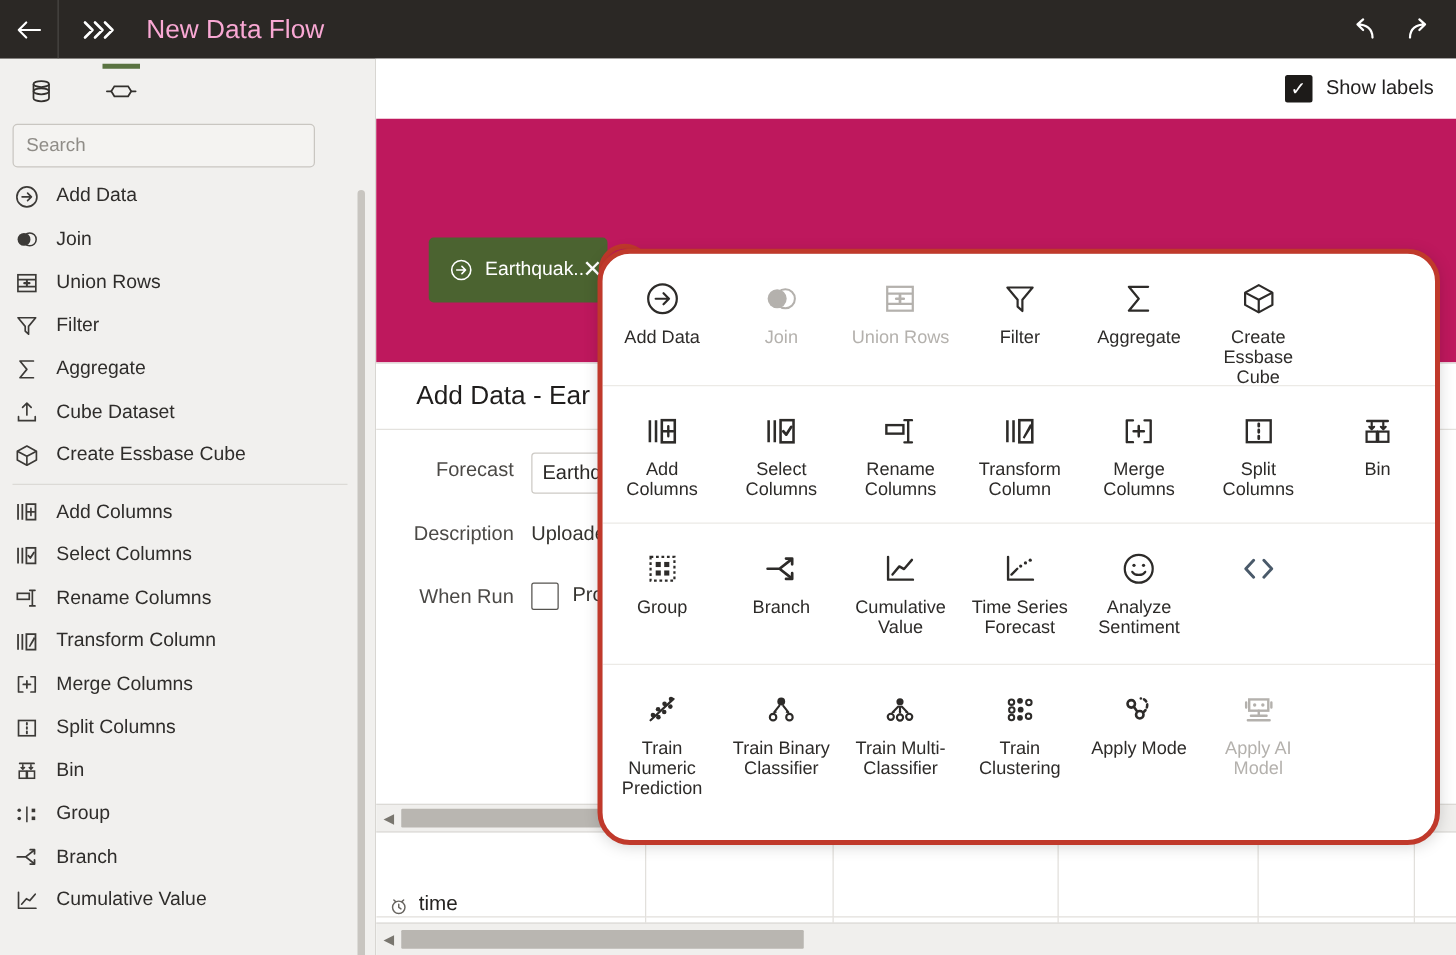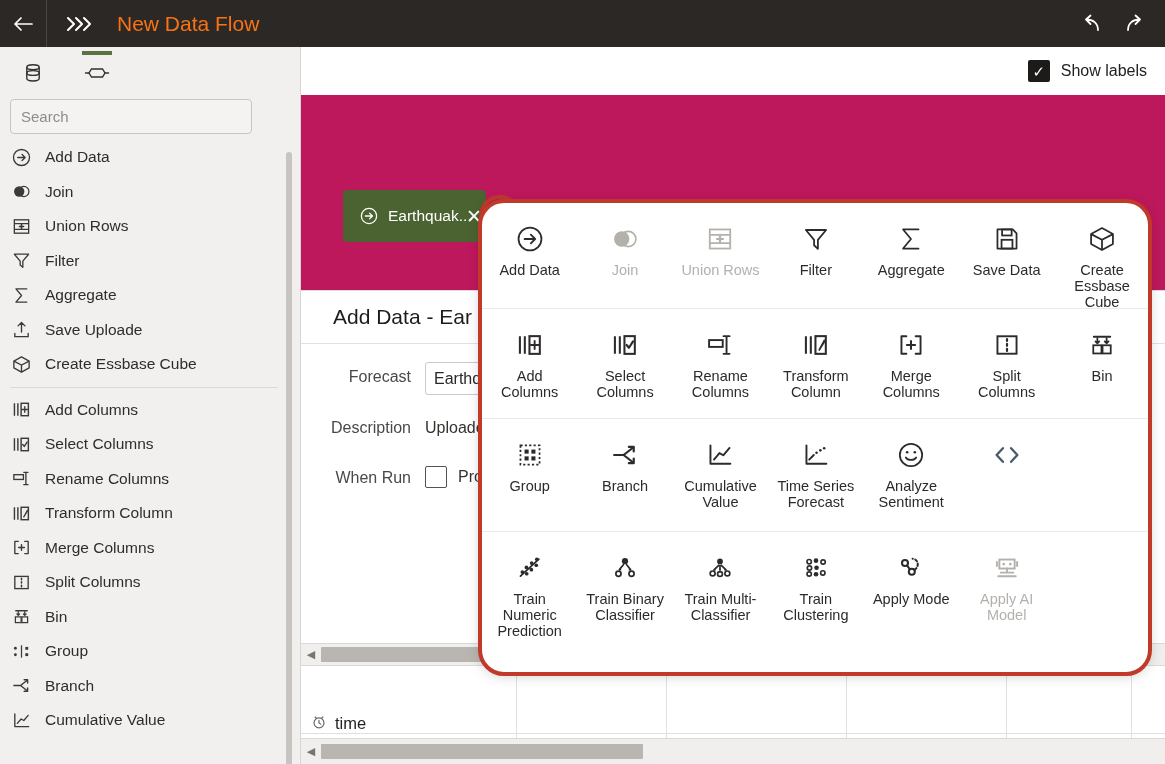--- a/index.html
+++ b/index.html
@@ -27,7 +27,7 @@
     font-weight: bold; display:flex; align-items:center;
   }
   .topbar-title {
-    margin-left: 22px; color: #f97316; font-size: 21px; font-weight: 400;
+    margin-left: 22px; color: #f9a8d4; font-size: 21px; font-weight: 400;
     white-space: nowrap;
   }
   .topbar-right {

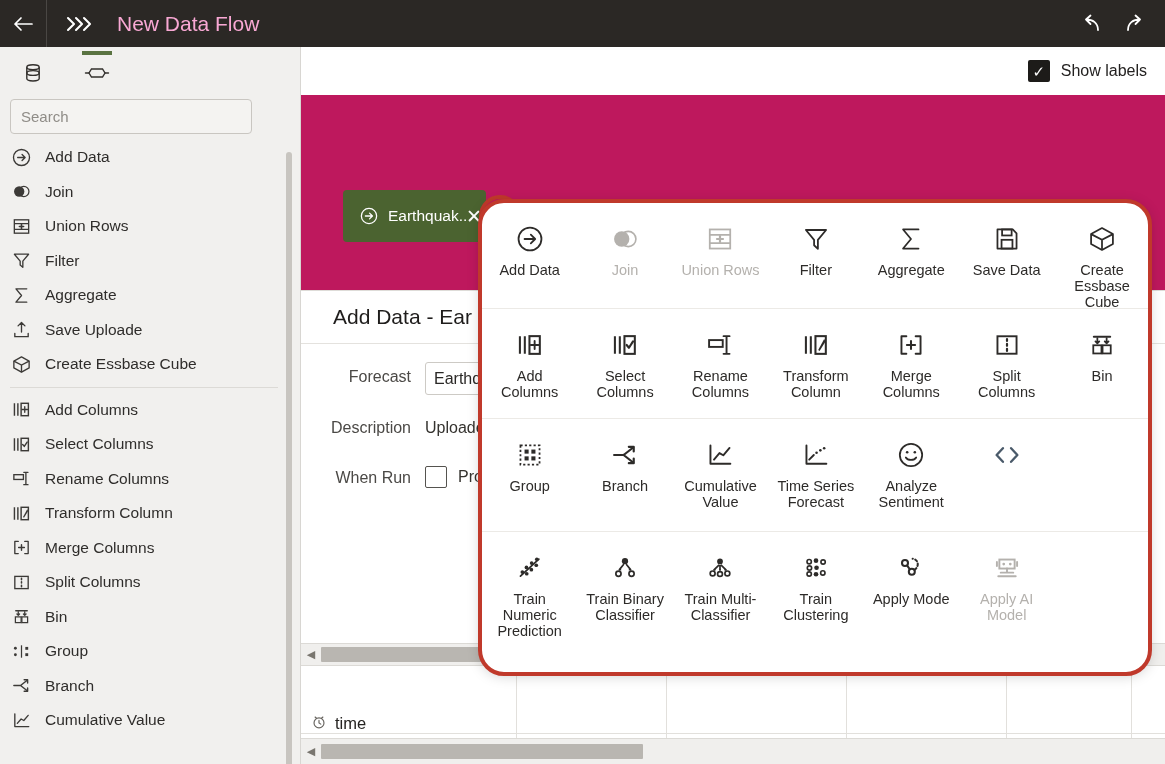--- a/index.html
+++ b/index.html
@@ -621,16 +621,6 @@
       <div class="fly-cell">
         <span class="fly-ico">
           <svg width="30" height="30" viewBox="0 0 22 22" fill="none" stroke="currentColor" stroke-width="1.3">
-            <path d="M4 4 H15.2 L18 6.8 V18 H4 Z" stroke-linejoin="round"></path>
-            <rect x="7.4" y="4" width="7" height="4.4"></rect>
-              <rect x="7" y="11.6" width="8" height="6.4"></rect>
-          </svg>
-        </span>
-        <span class="fly-lbl">Save Data</span>
-      </div>
-      <div class="fly-cell">
-        <span class="fly-ico">
-          <svg width="30" height="30" viewBox="0 0 22 22" fill="none" stroke="currentColor" stroke-width="1.3">
             <path d="M11 3 L19 7.4 V14.6 L11 19 L3 14.6 V7.4 Z" stroke-linejoin="round"></path>
             <path d="M3 7.4 L11 11.6 L19 7.4 M11 11.6 V19"></path>
           </svg>

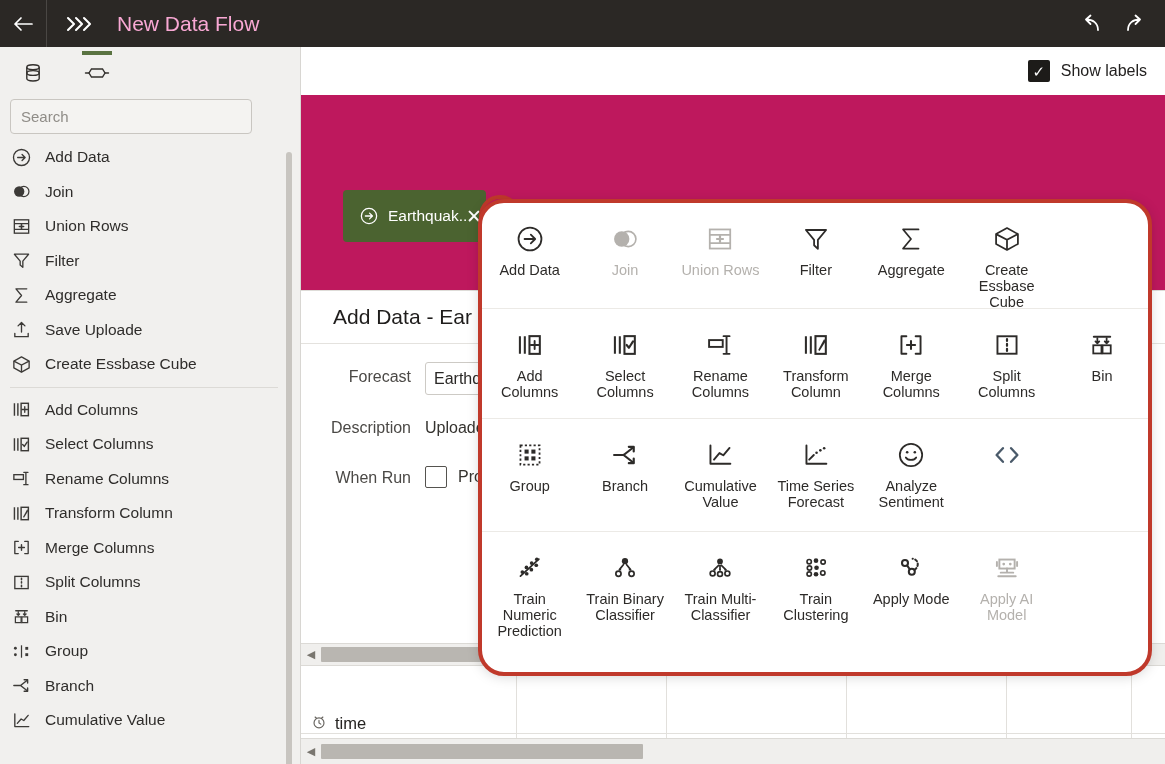--- a/index.html
+++ b/index.html
@@ -329,7 +329,7 @@
             <path d="M4 15 V18.4 H18 V15" stroke-linecap="round"></path>
           </svg>
         </span>
-        <span class="slabel">Save Uploade</span>
+        <span class="slabel">Cube Dataset</span>
       </div>
 
       <div class="step-item">

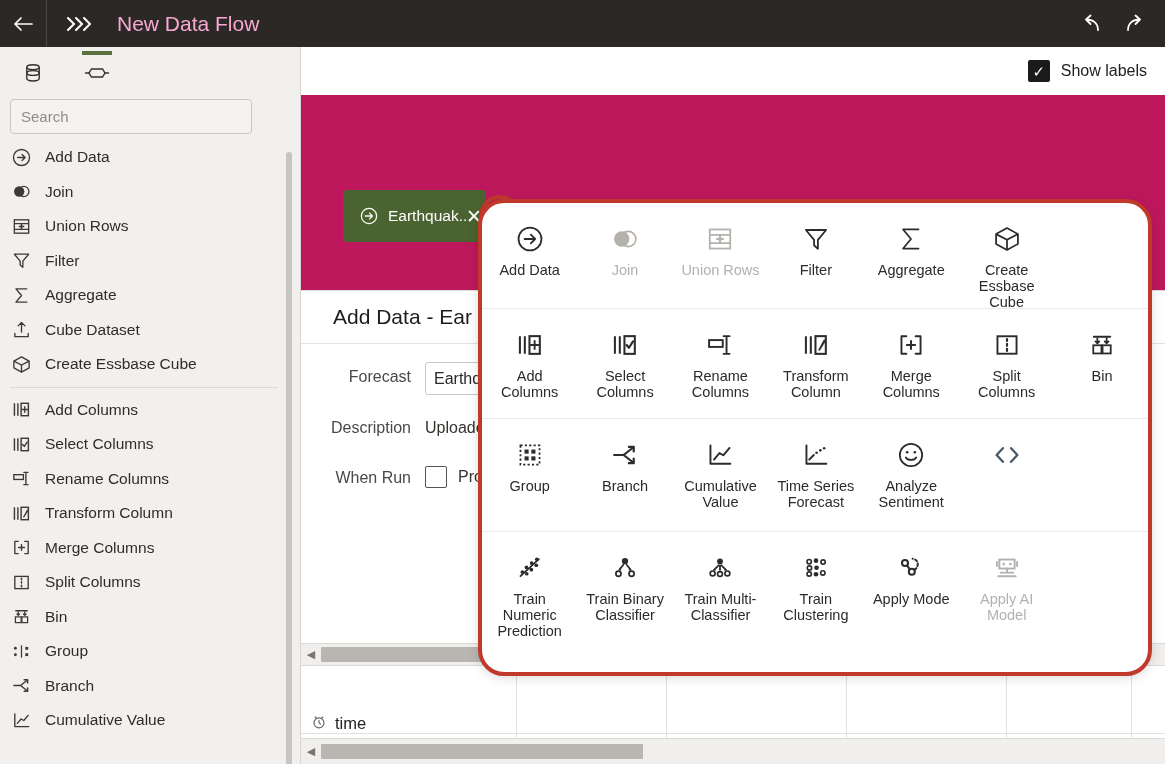--- a/index.html
+++ b/index.html
@@ -172,7 +172,7 @@
     text-align: left; font-weight: 400; white-space: nowrap; overflow: hidden;
   }
   table.grid th { height: 32px; background: #fff; }
-  .colhdr { display: flex; align-items: flex-start; gap: 8px; margin-top: 47px; }
+  .colhdr { display: flex; align-items: flex-end; gap: 8px; margin-top: 47px; }
   .colhdr .ctype { color: #67645f; display: flex; align-items: center; }
 
   .hscroll-bottom {

